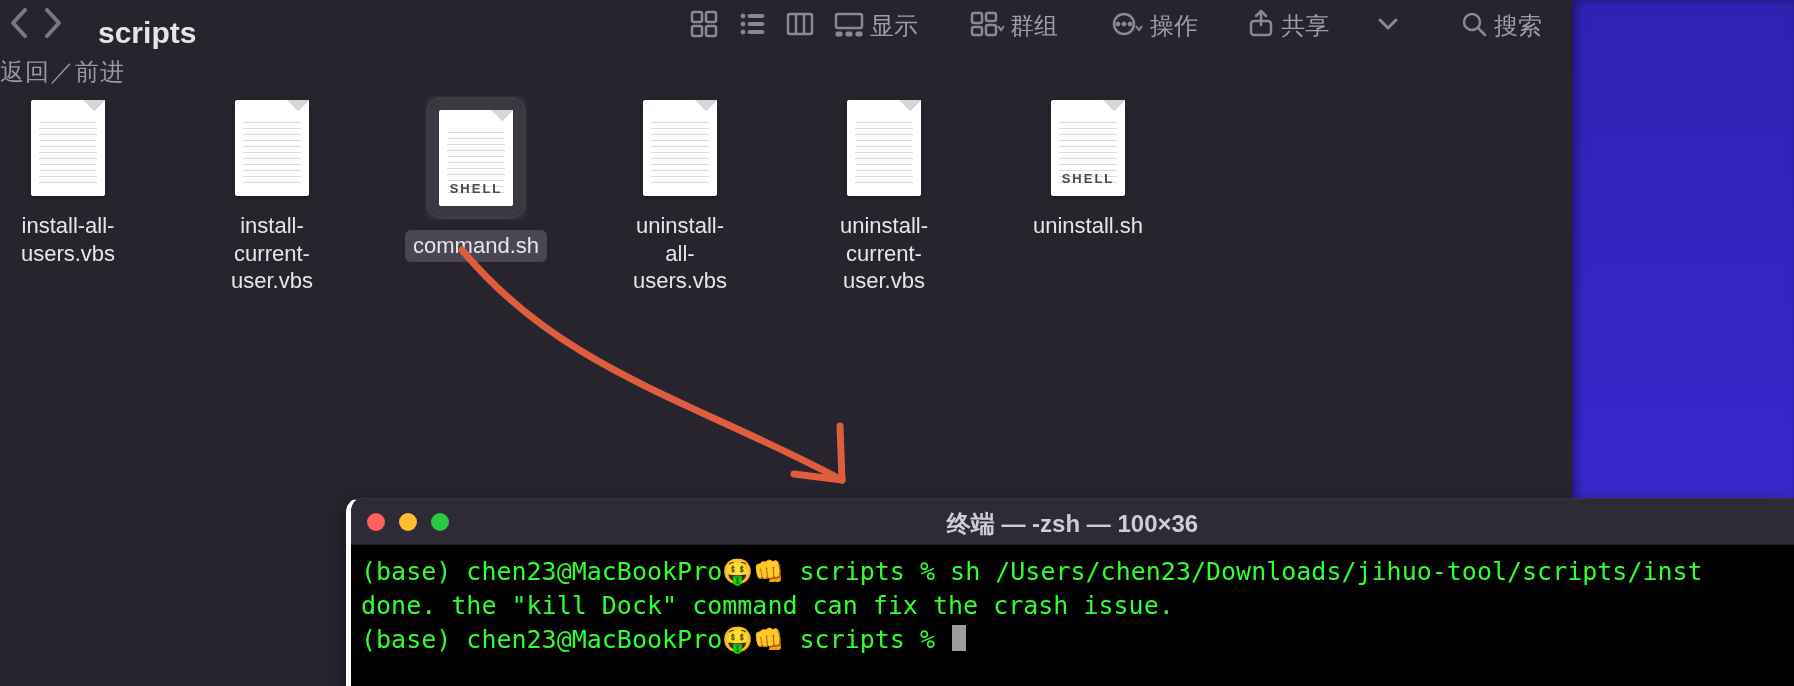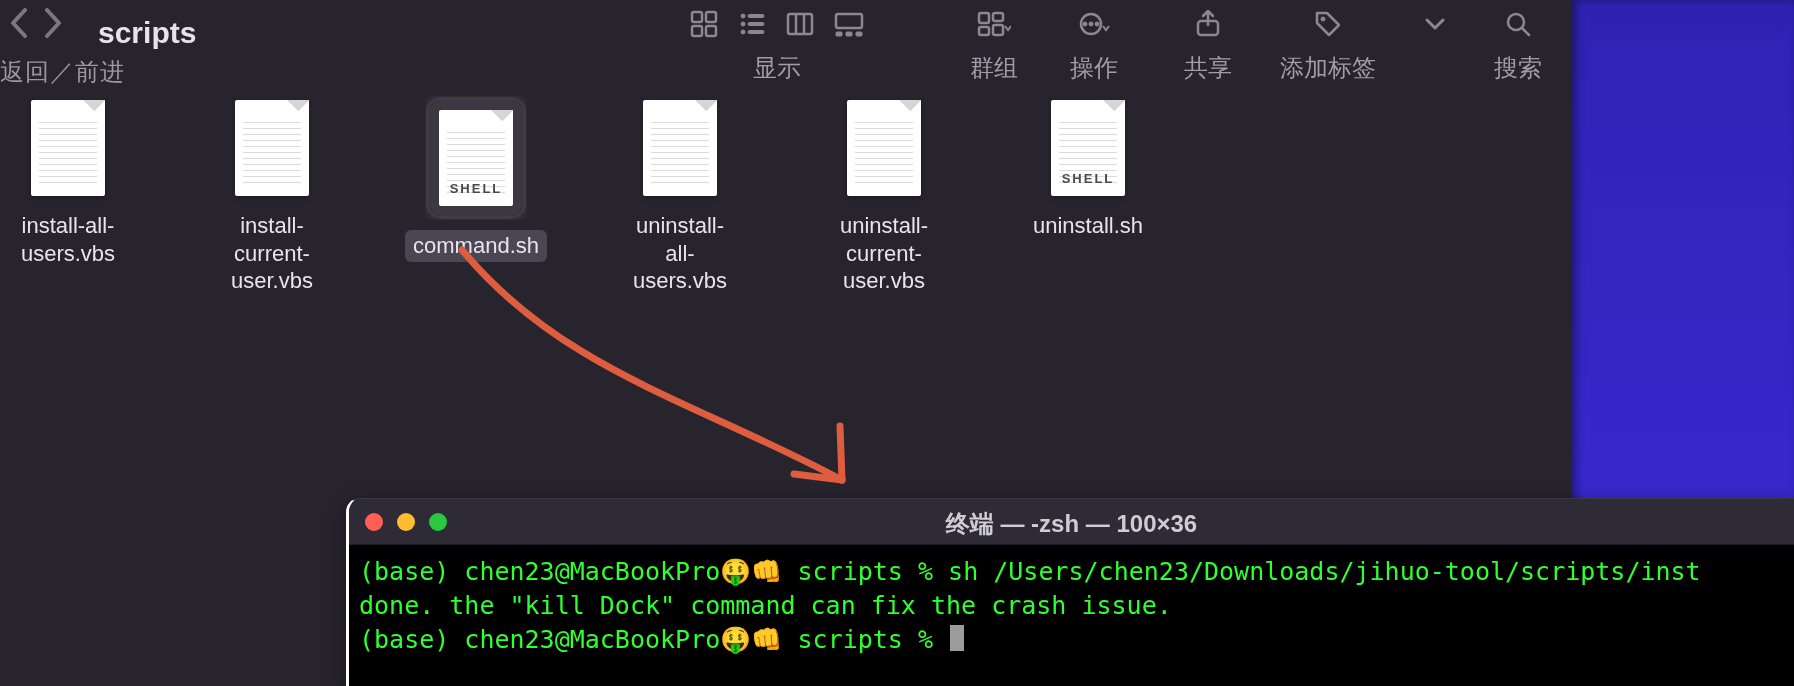--- a/index.html
+++ b/index.html
@@ -71,7 +71,7 @@
     align-items: flex-start;
   }
   .tb-group {
-    display: flex; flex-direction: column; align-items: center;
+    display: flex; flex-direction: row; align-items: center;
     gap: 6px;
   }
   .tb-icons {

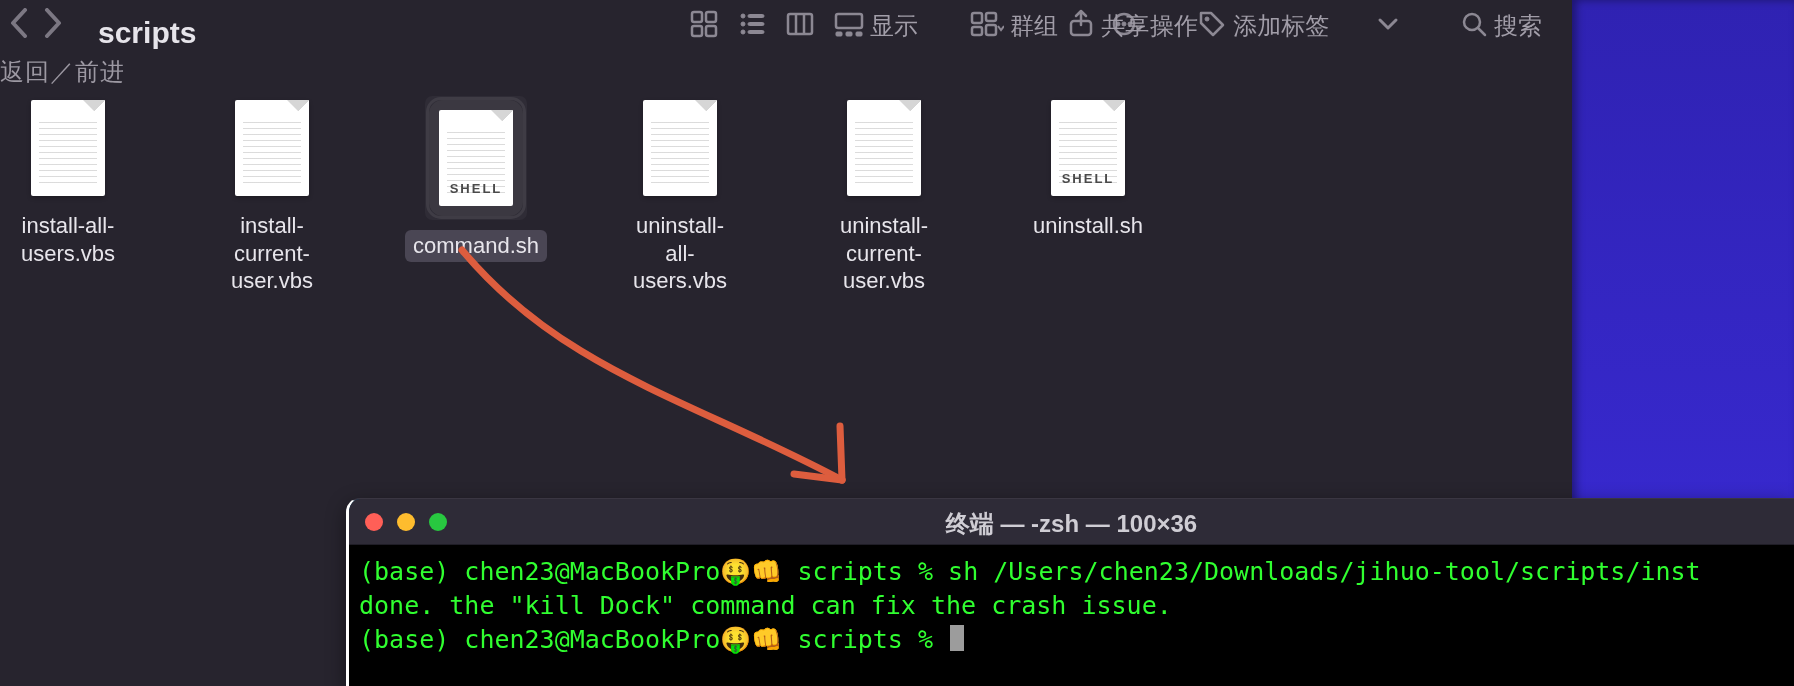--- a/index.html
+++ b/index.html
@@ -325,15 +325,6 @@
         </div>
         <div class="tb-group">
           <div class="tb-icons">
-              <span><svg width="30" height="30">
-                  <path d="M4 4 h10 l12 12 -10 10 -12 -12z" fill="none" stroke-width="2.5" stroke-linejoin="round"></path>
-                  <circle cx="10" cy="10" r="2"></circle>
-                </svg></span>
-            </div>
-          <div class="tb-caption">添加标签</div>
-        </div>
-        <div class="tb-group">
-          <div class="tb-icons">
               <span><svg width="22" height="28">
                   <path d="M3 10 l8 8 l8 -8" fill="none" stroke-width="3" stroke-linecap="round" stroke-linejoin="round"></path>
                 </svg></span>

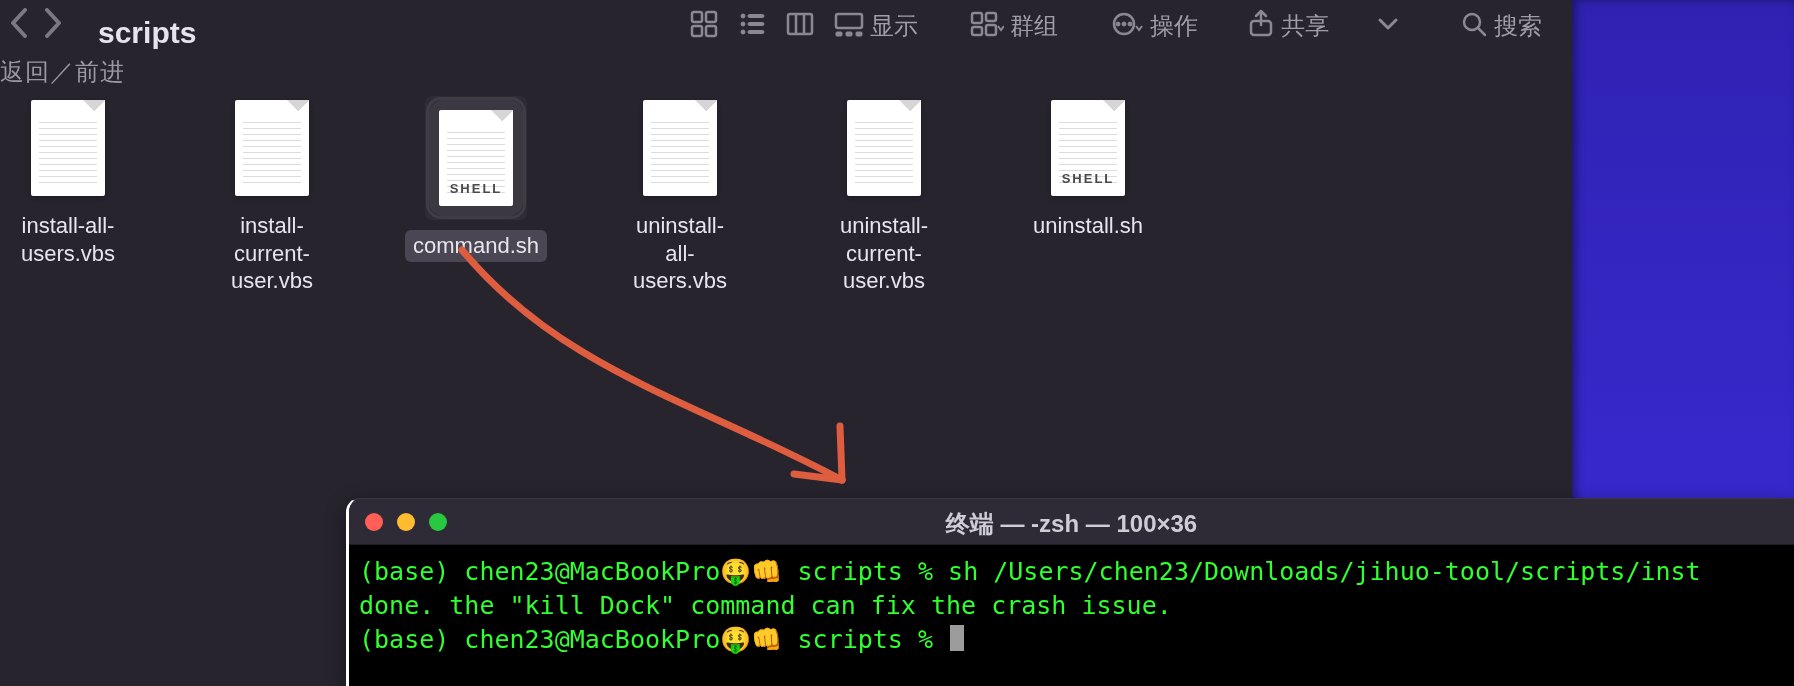--- a/index.html
+++ b/index.html
@@ -179,7 +179,7 @@
     width:1448px; height:188px;
     background:#0c4a6e;
     border-top:1px solid #3a3642;
-    border-left:3px solid #ffffff;
+    border-left:5px solid #ffffff;
     border-radius:14px 0 0 0;
     box-shadow:0 6px 20px rgba(0,0,0,.45);
     overflow:hidden;

